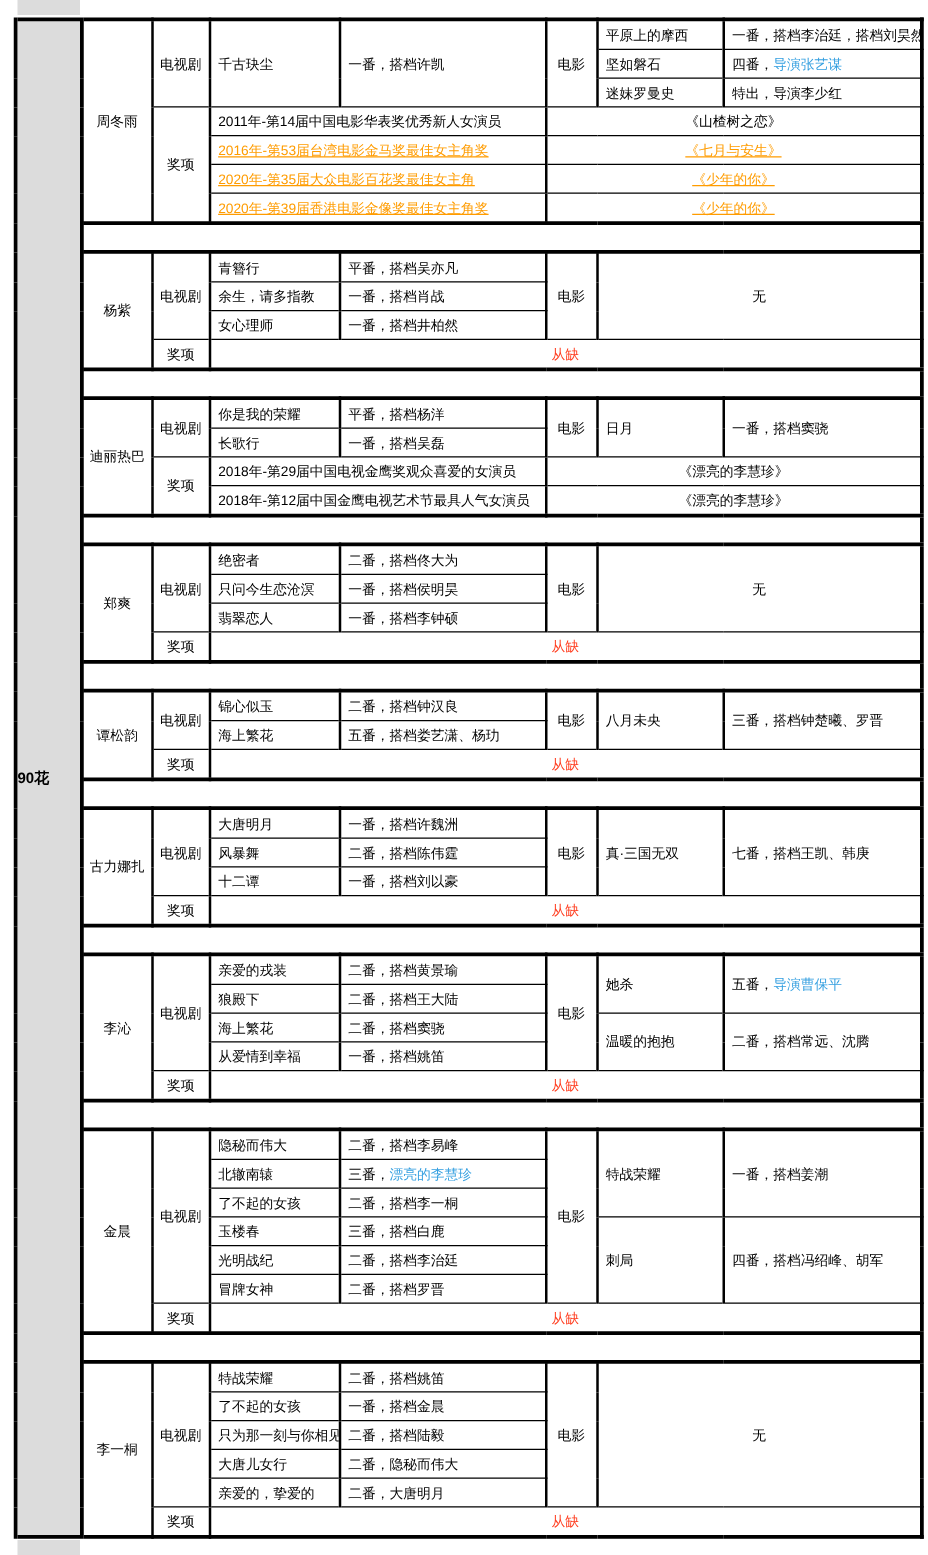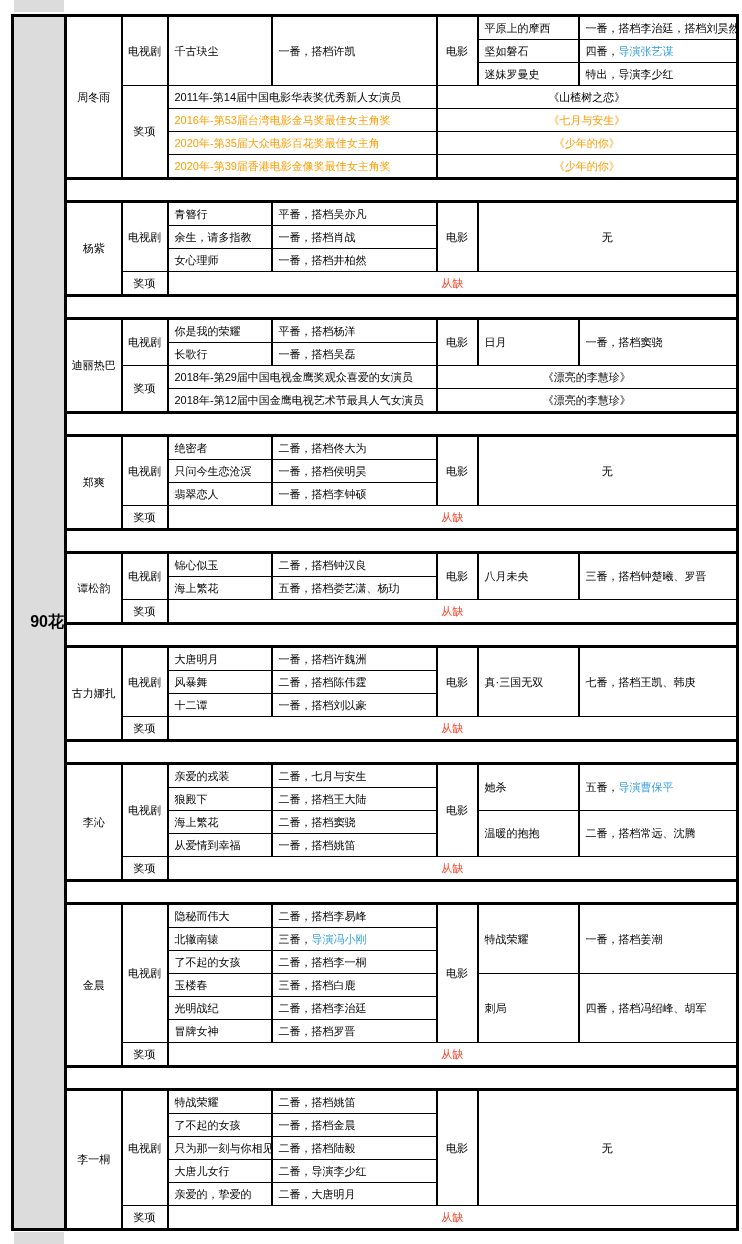--- a/index.html
+++ b/index.html
@@ -48,7 +48,7 @@
     height:20px;
     background:#fff;
   }
-  .orange{color:#ff9c00;}
+  .orange{color:#ff9c00;text-decoration:underline;}
   .red{color:#ff3c1e;font-family:Liberation Mono, monospace;}
   .blue{color:#339fe0;margin-top:36px;}
 </style>

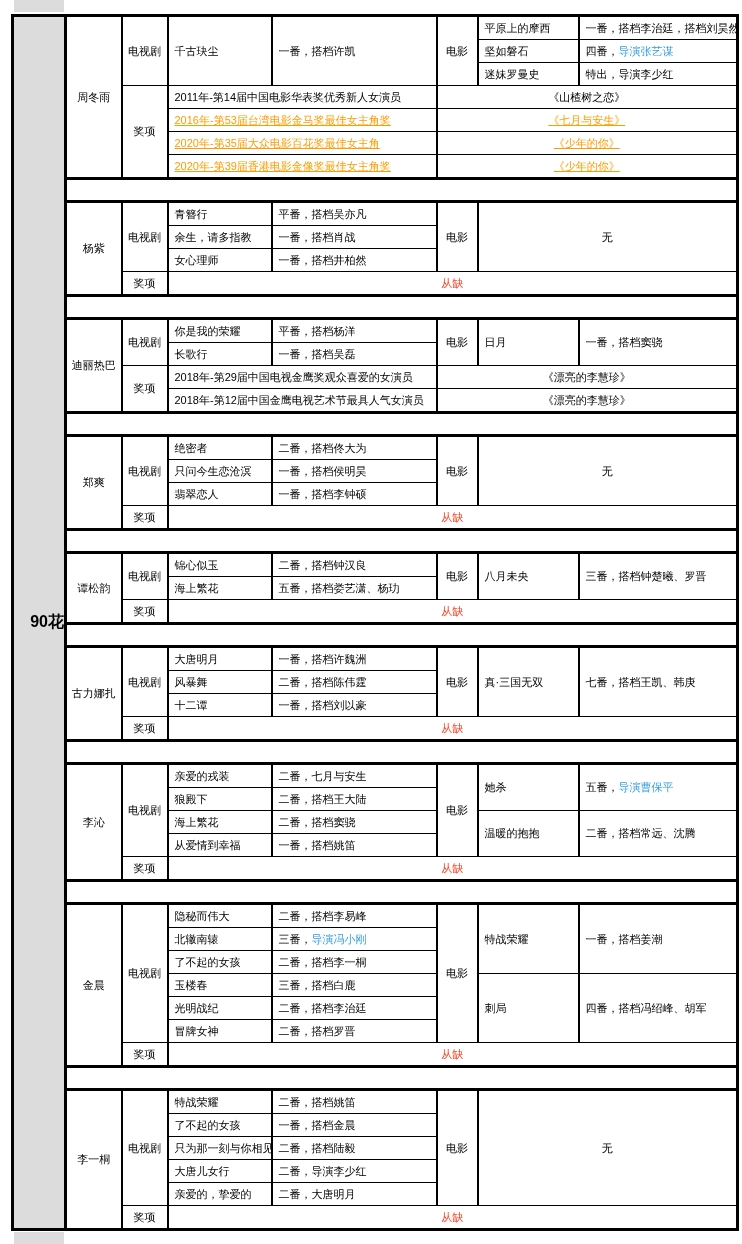--- a/index.html
+++ b/index.html
@@ -37,9 +37,9 @@
   #filmo td.bl3{border-left-width:3px;}
   #filmo td.group{
     background:#dcdcdc;
-    text-align:right;
+    text-align:left;
     font-weight:bold;
-    font-size:16px;
+    font-size:12px;
     border-left-width:3px;border-right-width:3px;
   }
   #filmo td.spacer{

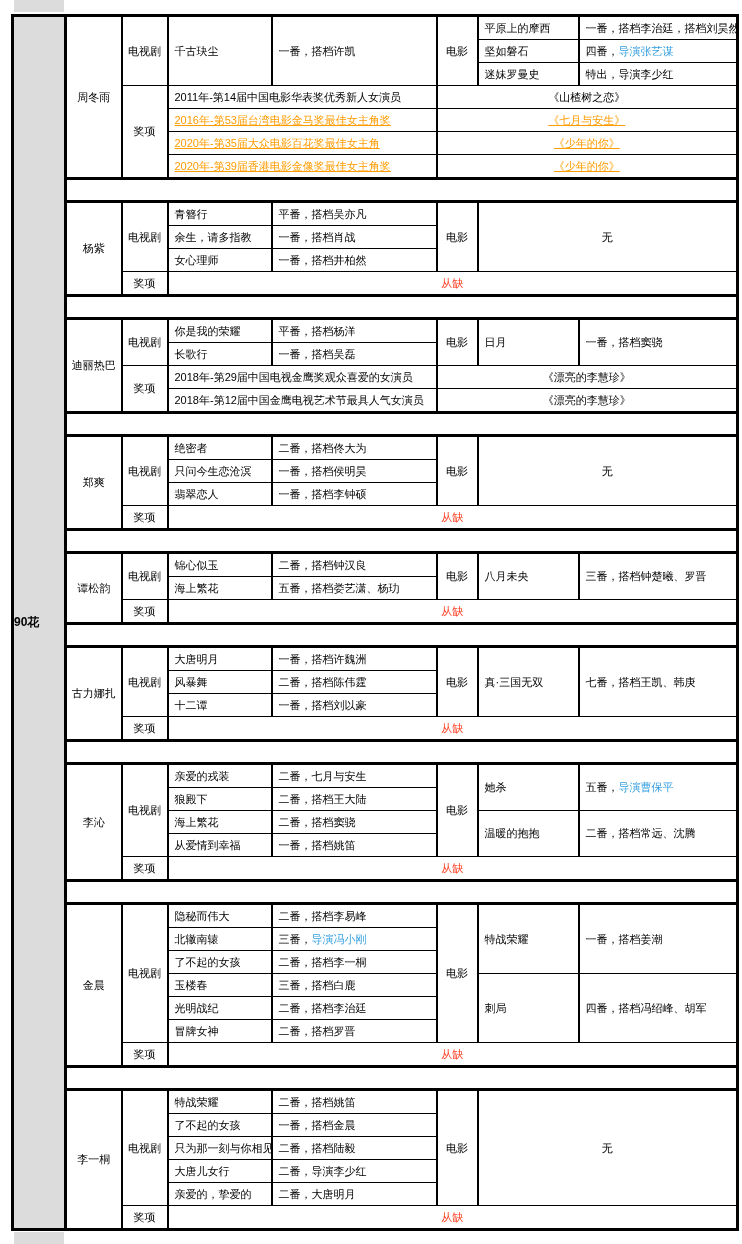--- a/index.html
+++ b/index.html
@@ -227,7 +227,7 @@
           <td rowspan="5" class="center bl3"><span>李沁</span></td>
           <td rowspan="4" class="center bl2"><span>电视剧</span></td>
           <td class="left bl2"><span>亲爱的戎装</span></td>
-          <td class="left bl2"><span>二番，七月与安生</span></td>
+          <td class="left bl2"><span>二番，搭档黄景瑜</span></td>
           <td rowspan="4" class="center bl2"><span>电影</span></td>
           <td rowspan="2" class="left bl2"><span>她杀</span></td>
           <td rowspan="2" class="left bl2"><span>五番，</span><span class="blue">导演曹保平</span></td>

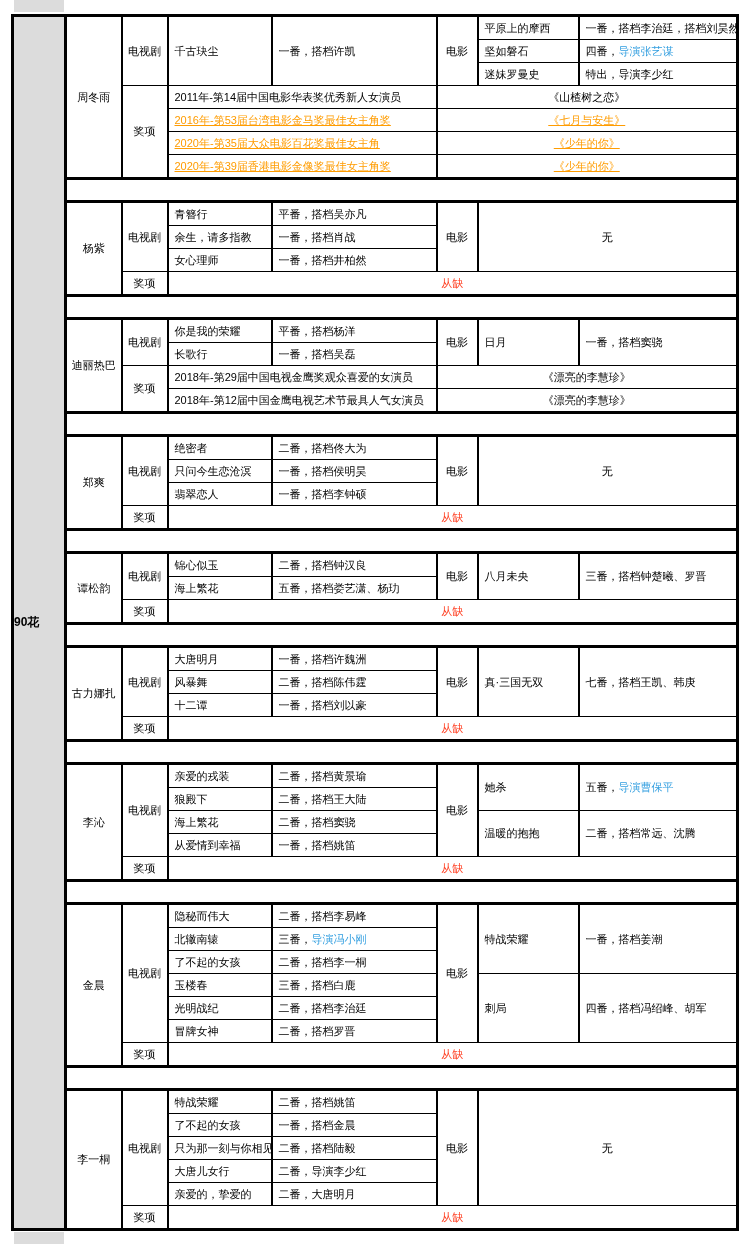--- a/index.html
+++ b/index.html
@@ -264,7 +264,7 @@
         </tr>
         <tr>
           <td class="left bl2"><span>北辙南辕</span></td>
-          <td class="left bl2"><span>三番，</span><span class="blue">导演冯小刚</span></td>
+          <td class="left bl2"><span>三番，</span><span class="blue">漂亮的李慧珍</span></td>
         </tr>
         <tr>
           <td class="left bl2"><span>了不起的女孩</span></td>

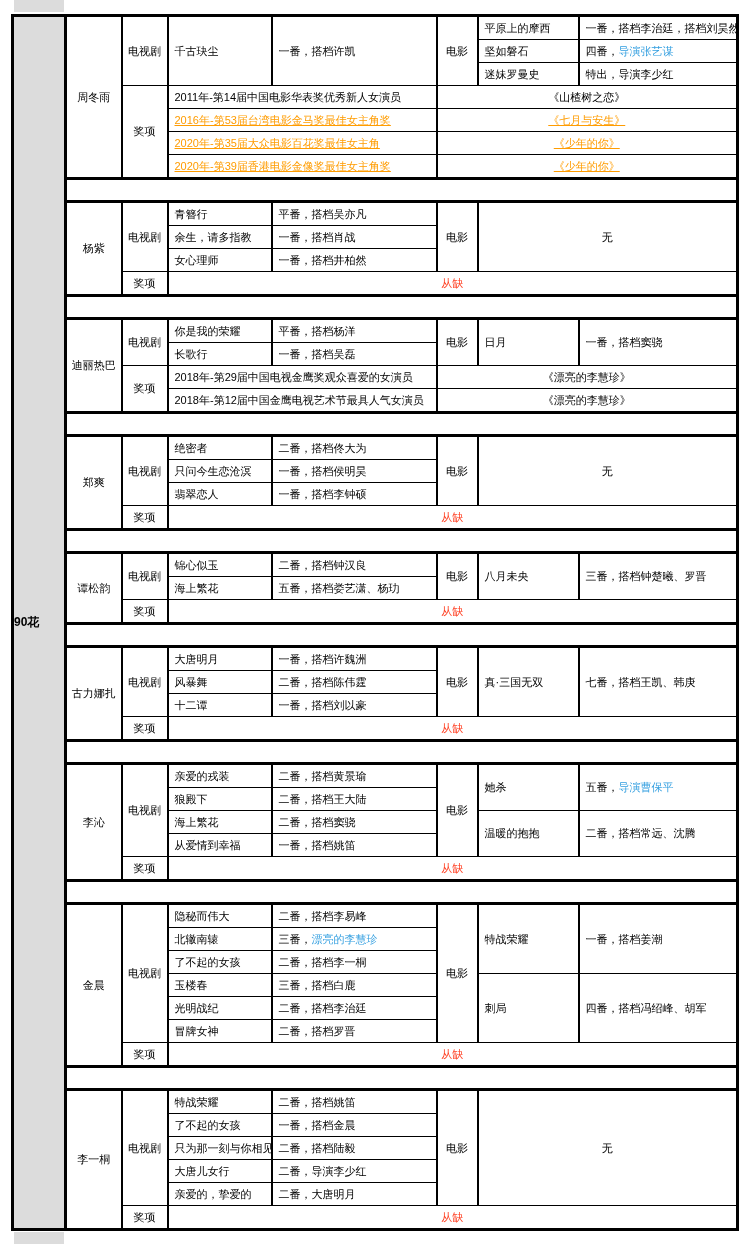--- a/index.html
+++ b/index.html
@@ -309,7 +309,7 @@
         </tr>
         <tr>
           <td class="left bl2"><span>大唐儿女行</span></td>
-          <td class="left bl2"><span>二番，导演李少红</span></td>
+          <td class="left bl2"><span>二番，隐秘而伟大</span></td>
         </tr>
         <tr>
           <td class="left bl2"><span>亲爱的，挚爱的</span></td>

